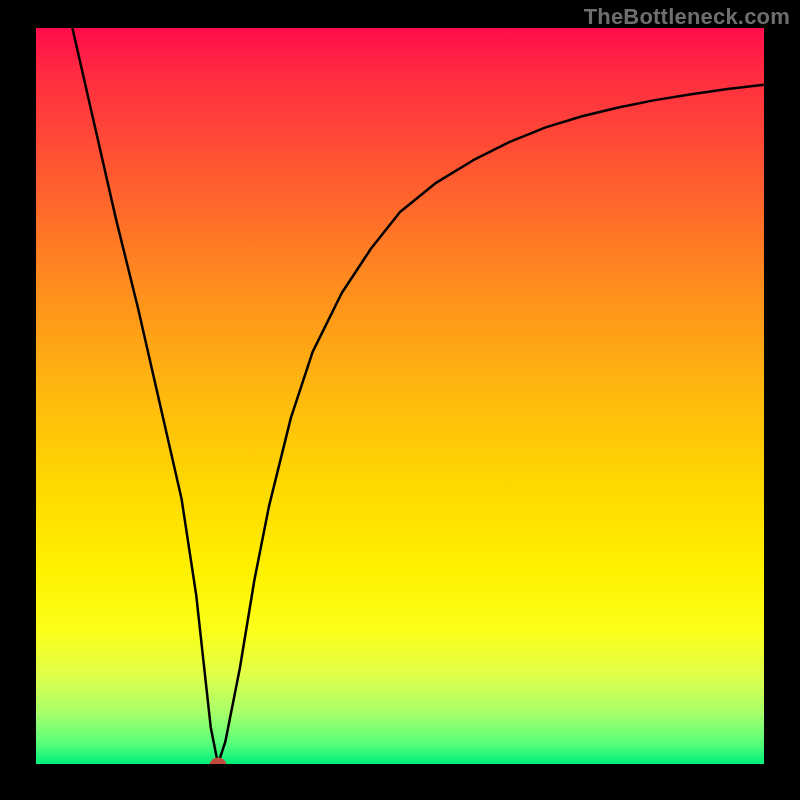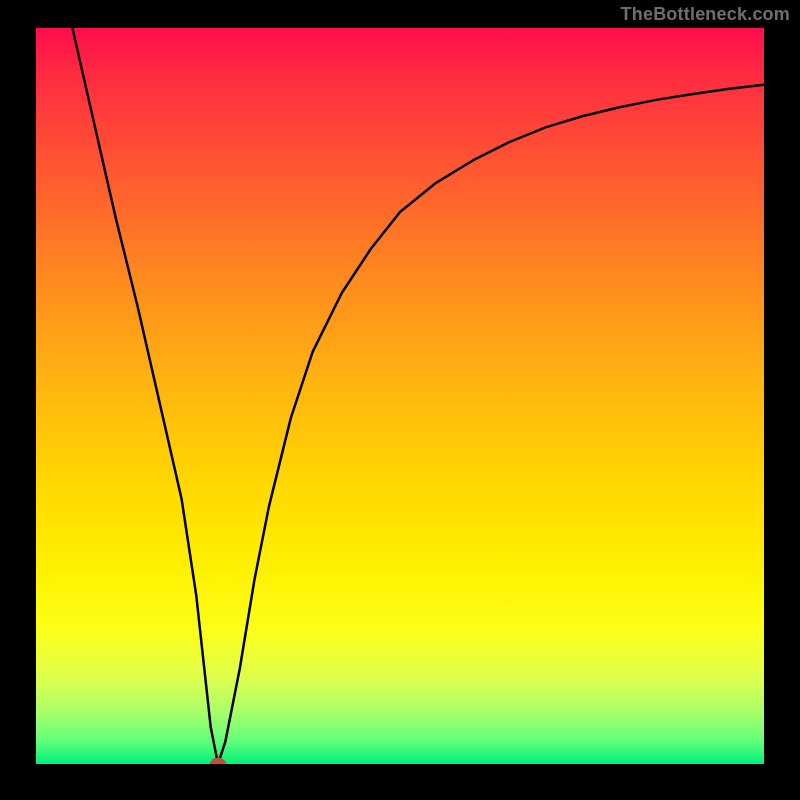--- a/index.html
+++ b/index.html
@@ -22,7 +22,7 @@
     top: 4px;
     right: 10px;
     color: #6e6e6e;
-    font-size: 18px;
+    font-size: 22px;
     font-weight: 600;
     letter-spacing: 0.2px;
     z-index: 5;

